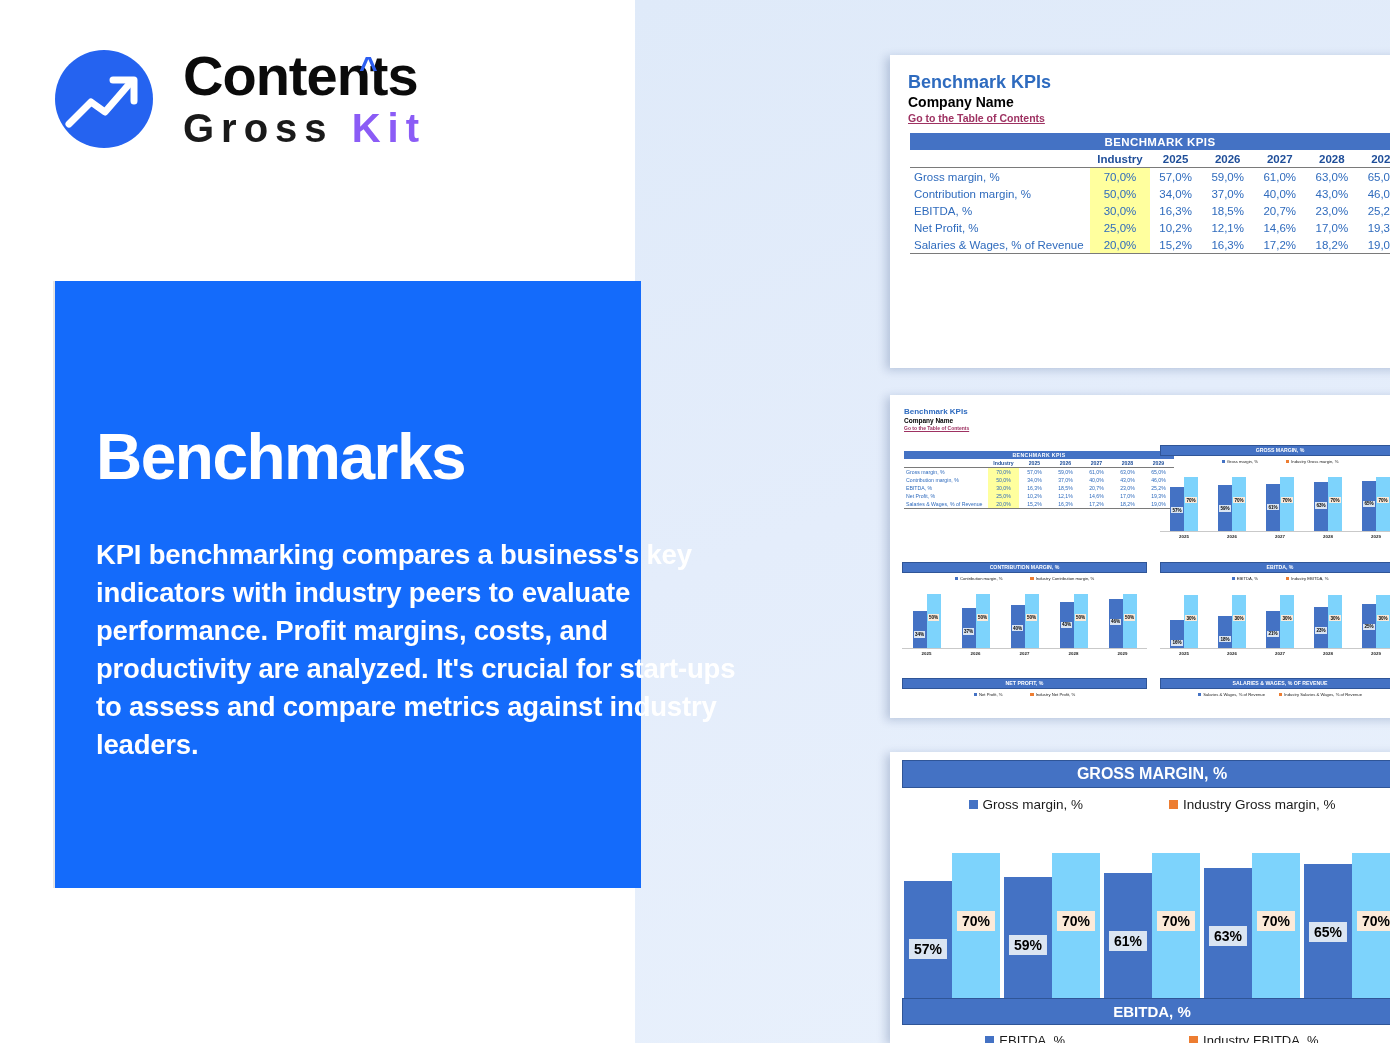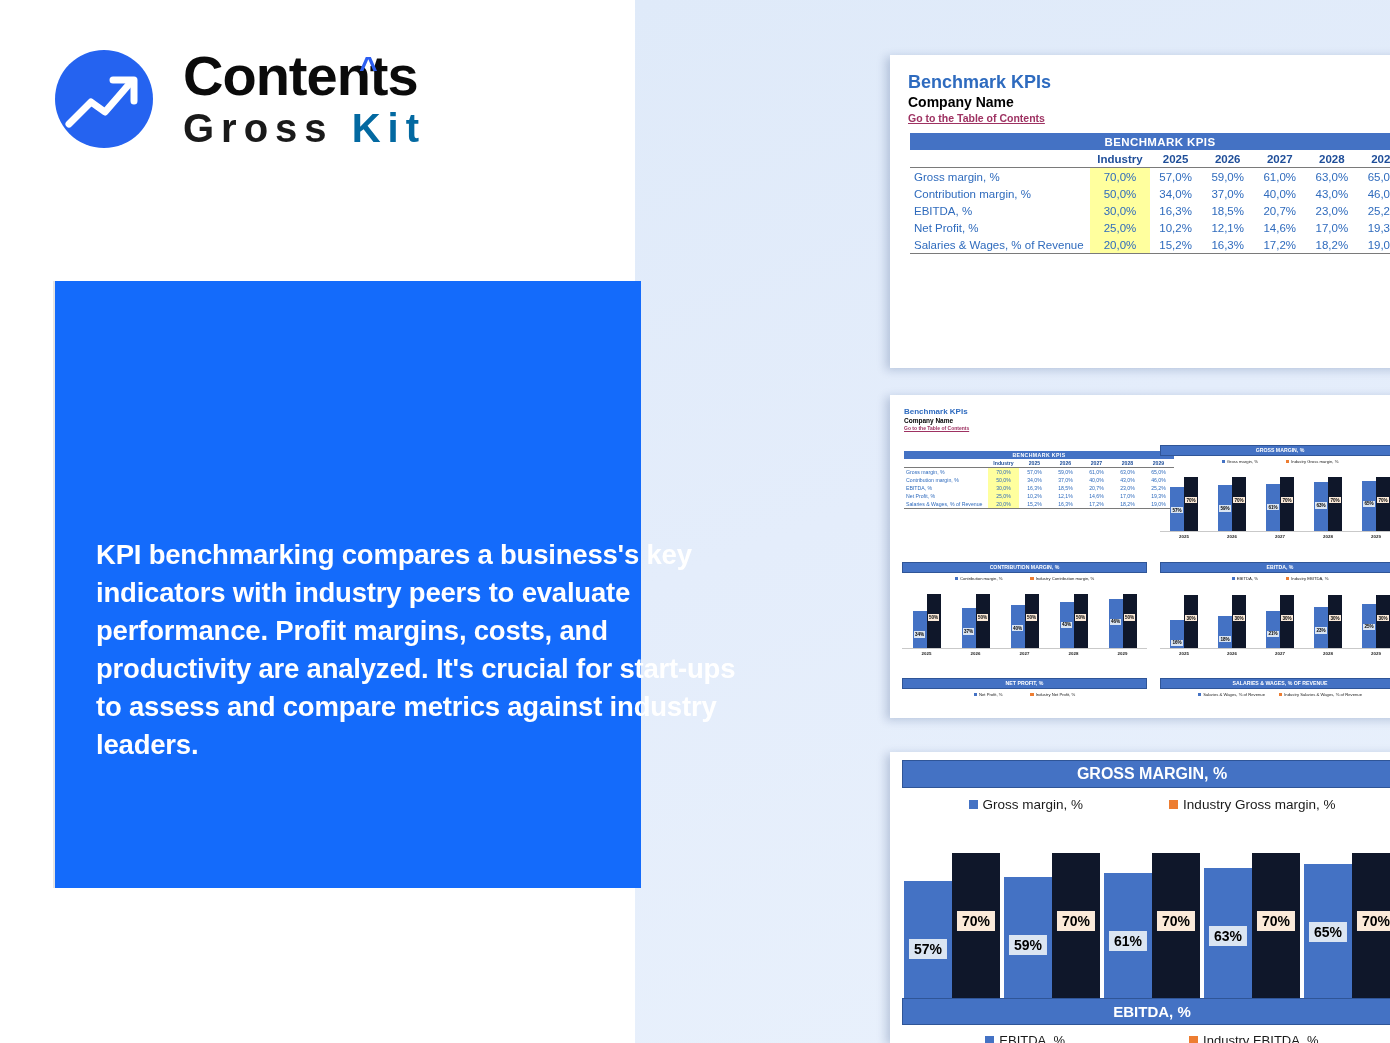--- a/index.html
+++ b/index.html
@@ -32,7 +32,7 @@
     font-size:40px;font-weight:bold;color:#1a1a1a;letter-spacing:7px;line-height:48px;
     margin-top:-2px;
   }
-  #logo-line2 .kit{color:#0369a1;}
+  #logo-line2 .kit{color:#8b5cf6;}
   .circumflex{
     position:absolute;left:176px;top:-8px;font-size:32px;color:#2c5ef2;font-weight:bold;
   }

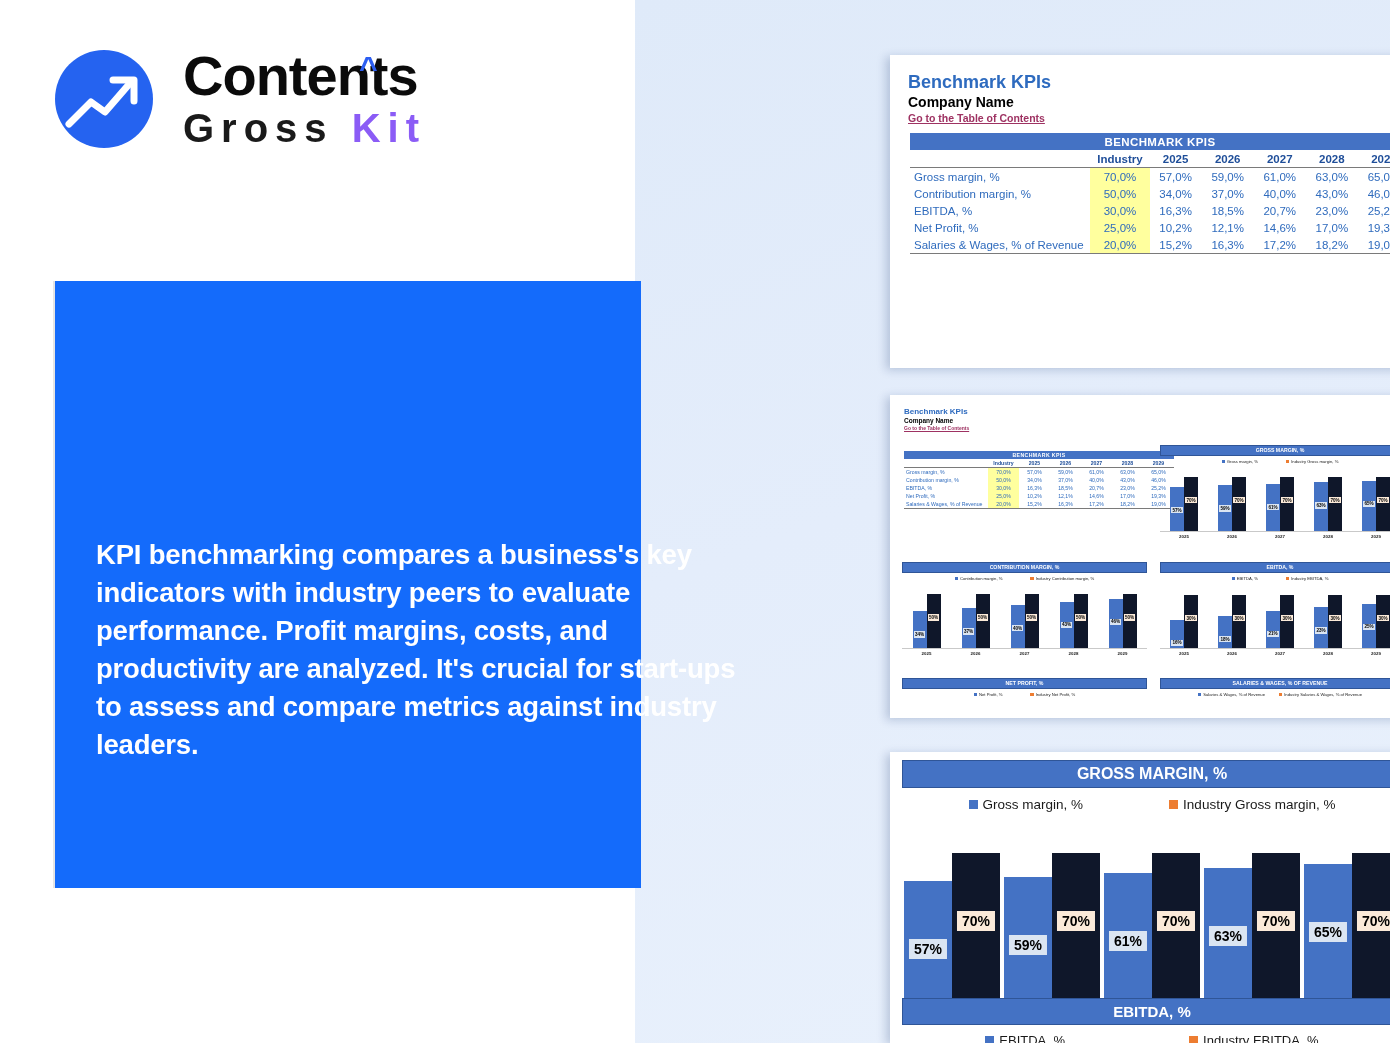--- a/index.html
+++ b/index.html
@@ -168,6 +168,7 @@
 </div>
 
 <div id="hero-panel">
+  <div id="hero-title">Benchmarks</div>
   <div id="hero-body">KPI benchmarking compares a business's key indicators with industry peers to evaluate performance. Profit margins, costs, and productivity are analyzed. It's crucial for start-ups to assess and compare metrics against industry leaders.</div>
 </div>
 

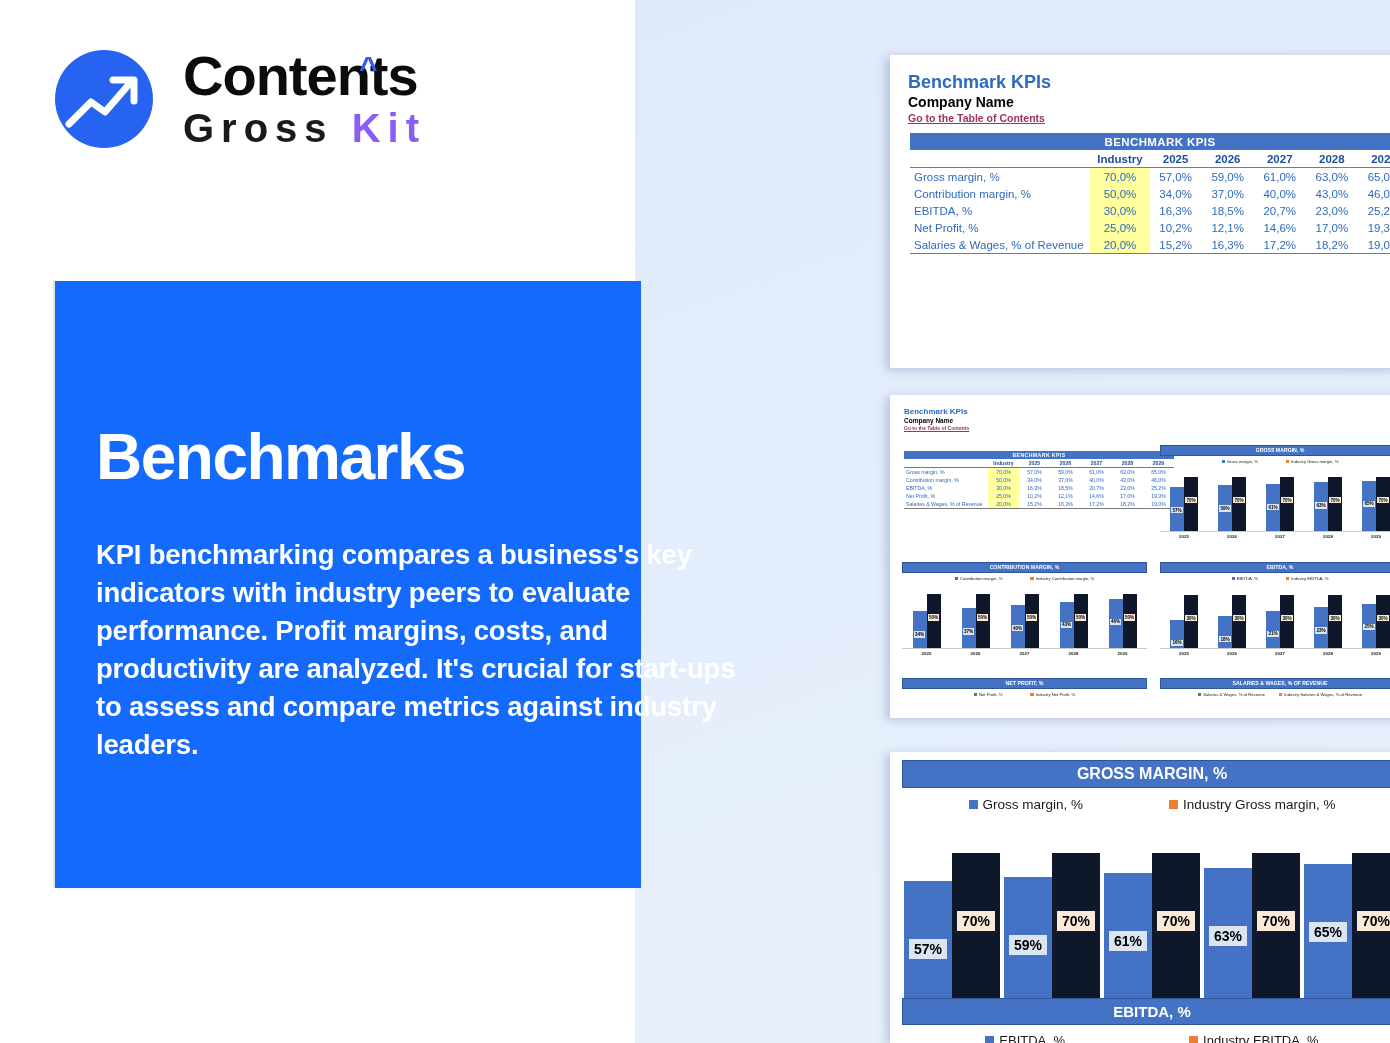--- a/index.html
+++ b/index.html
@@ -107,7 +107,7 @@
   .grp{flex:1;display:flex;align-items:flex-end;justify-content:center;position:relative;height:100%;}
   .bar{position:relative;}
   .bar.blue{background:#4472c4;}
-  .bar.orange{background:#0f172a;}
+  .bar.orange{background:#7dd3fc;}
   .dlabel{
     position:absolute;left:50%;transform:translateX(-50%);
     font-weight:bold;color:#000;text-align:center;white-space:nowrap;

